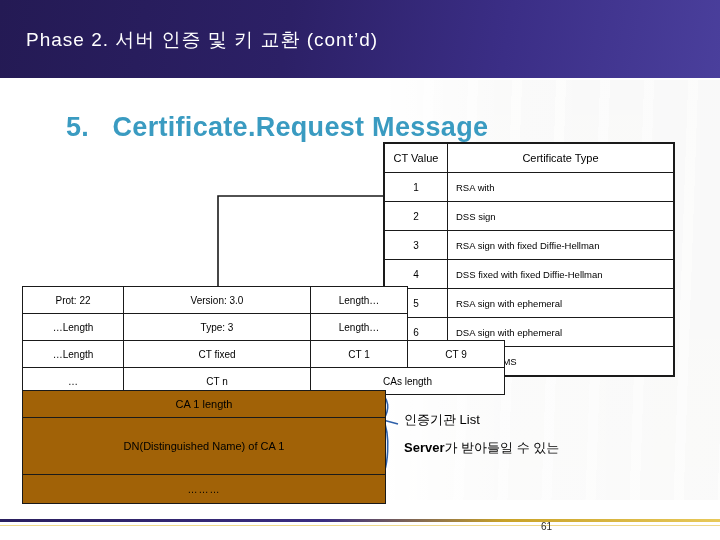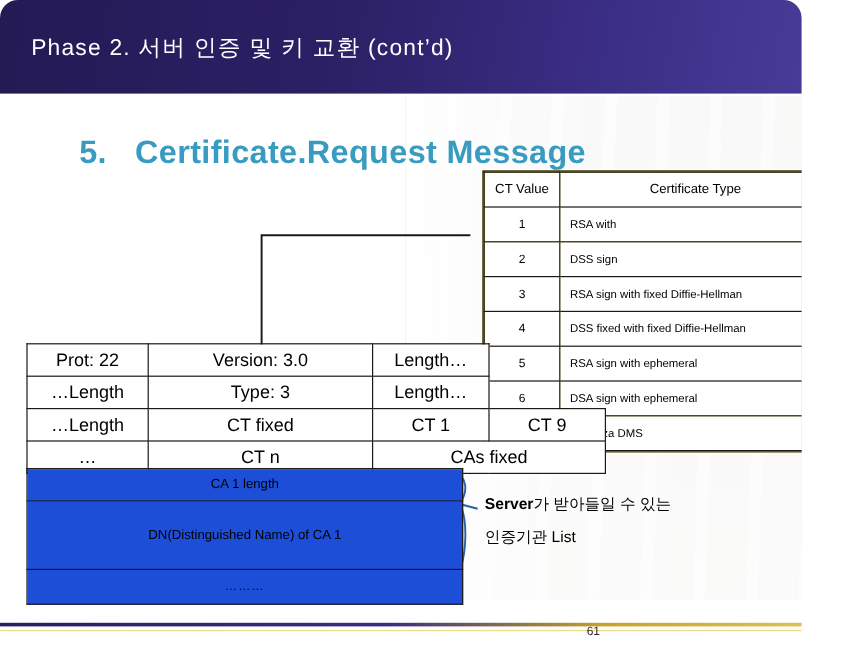--- a/index.html
+++ b/index.html
@@ -15,11 +15,10 @@
   }
   .slide {
     position: relative;
-    width: 668px;
+    width: 720px;
     height: 540px;
     background: #ffffff;
     overflow: hidden;
-    border-radius: 15px;
   }
 
   

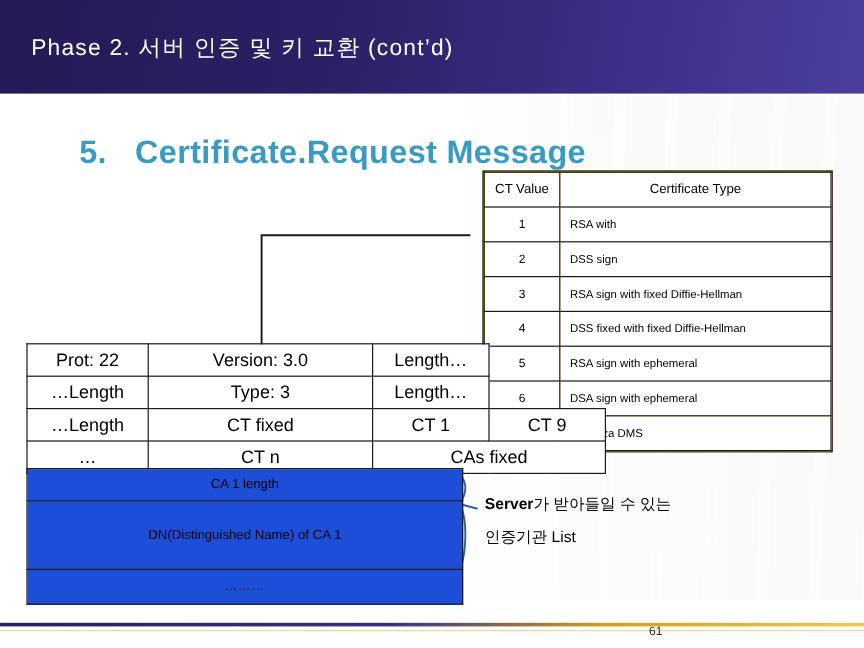--- a/index.html
+++ b/index.html
@@ -74,11 +74,11 @@
   
   .ct-table {
     position: absolute;
-    left: 402px;
+    left: 383px;
     top: 142px;
     width: 290px;
     border: 1px solid #1a1a1a;
-    background: #fde047;
+    background: #c2410c;
     font-size: 10px;
     color: #000000;
     border-collapse: collapse;

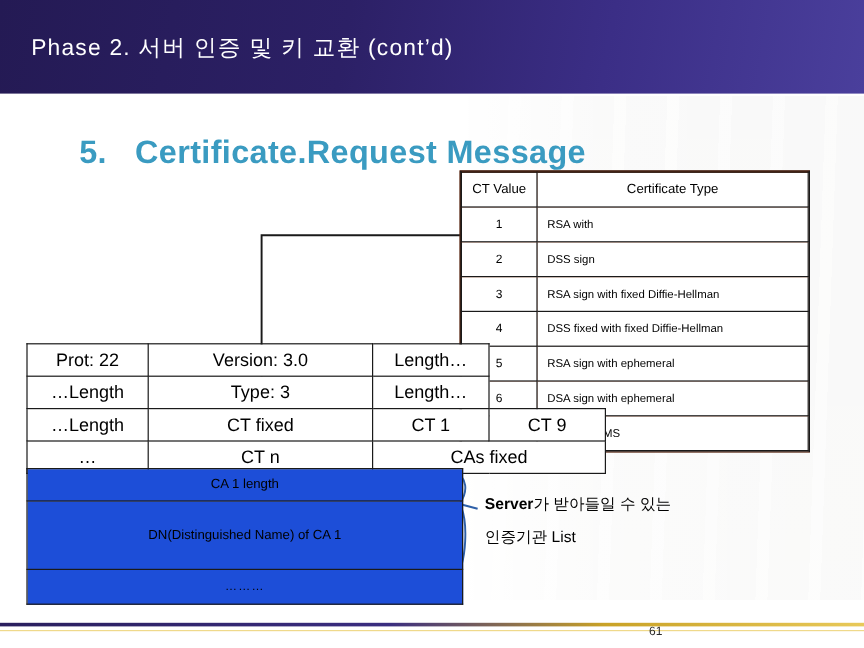--- a/index.html
+++ b/index.html
@@ -122,7 +122,7 @@
     text-align: center;
     vertical-align: middle;
     background: #ffffff;
-    font-size: 15px;
+    font-size: 10px;
     padding: 0 4px;
     white-space: nowrap;
   }

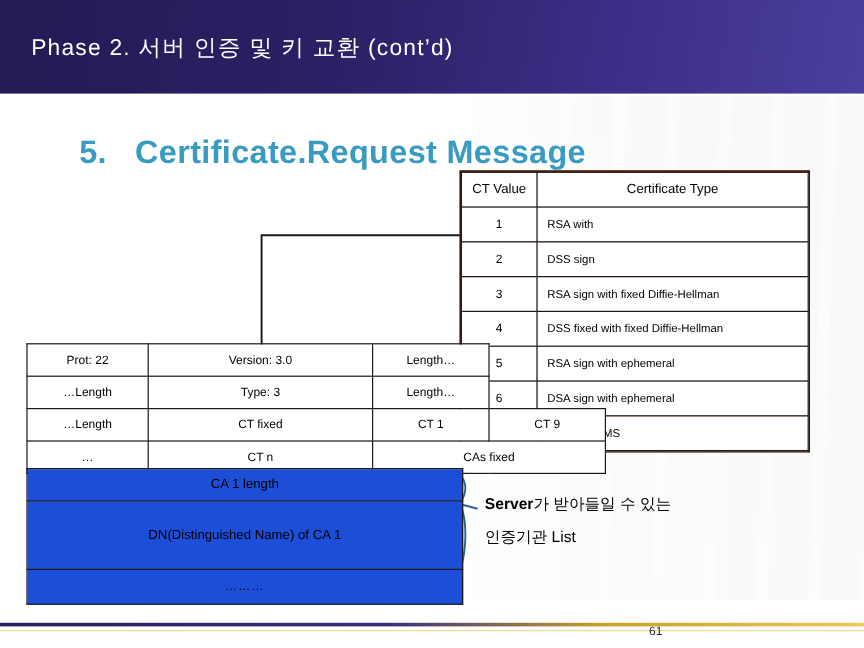--- a/index.html
+++ b/index.html
@@ -280,7 +280,7 @@
       <tr>
         <td>…</td>
         <td>CT n</td>
-        <td colspan="2">CAs fixed</td>
+        <td colspan="2">CAs length</td>
       </tr>
     </tbody>
       </table>

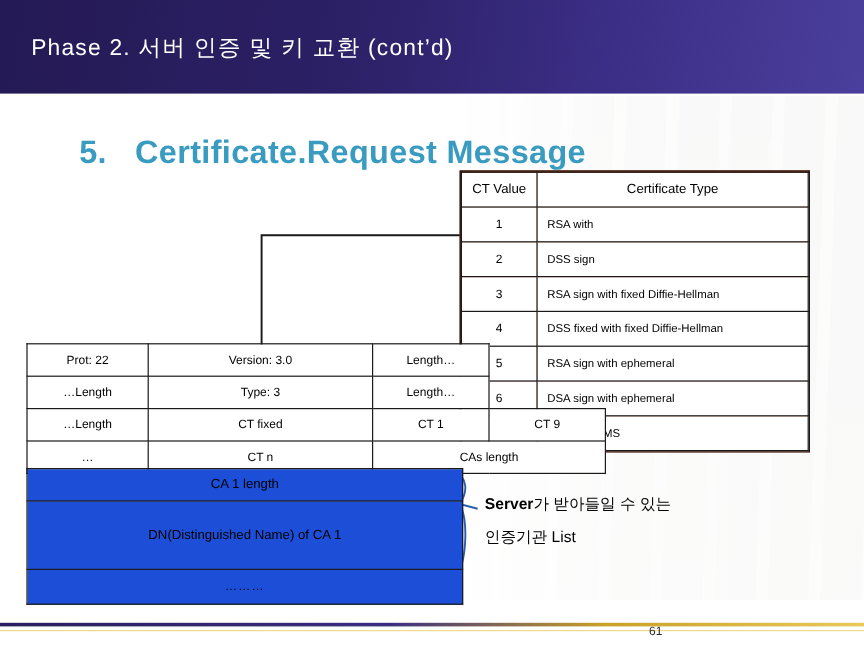--- a/index.html
+++ b/index.html
@@ -139,7 +139,7 @@
     height: 26px;
     text-align: center;
     vertical-align: middle;
-    background: #1d4ed8;
+    background: #a16207;
     font-size: 11px;
     padding: 0 4px;
     white-space: nowrap;

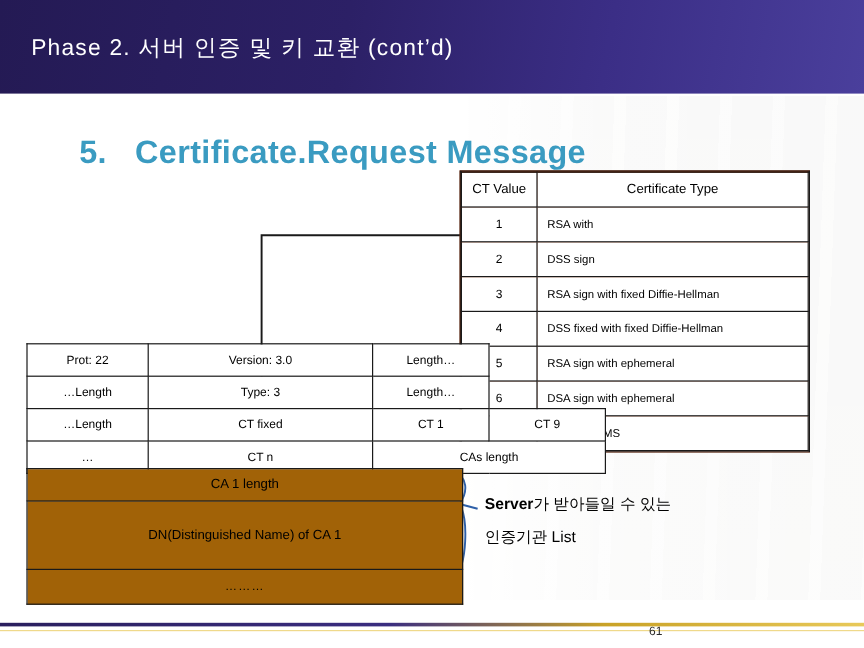--- a/index.html
+++ b/index.html
@@ -303,10 +303,10 @@
   </div>
 
   <div class="caption">
+    <div>인증기관 List</div>
     <div>
       <span class="b">Server</span><span>가 받아들일 수 있는</span>
     </div>
-    <div>인증기관 List</div>
   </div>
 
   <div class="footer-line"></div>

